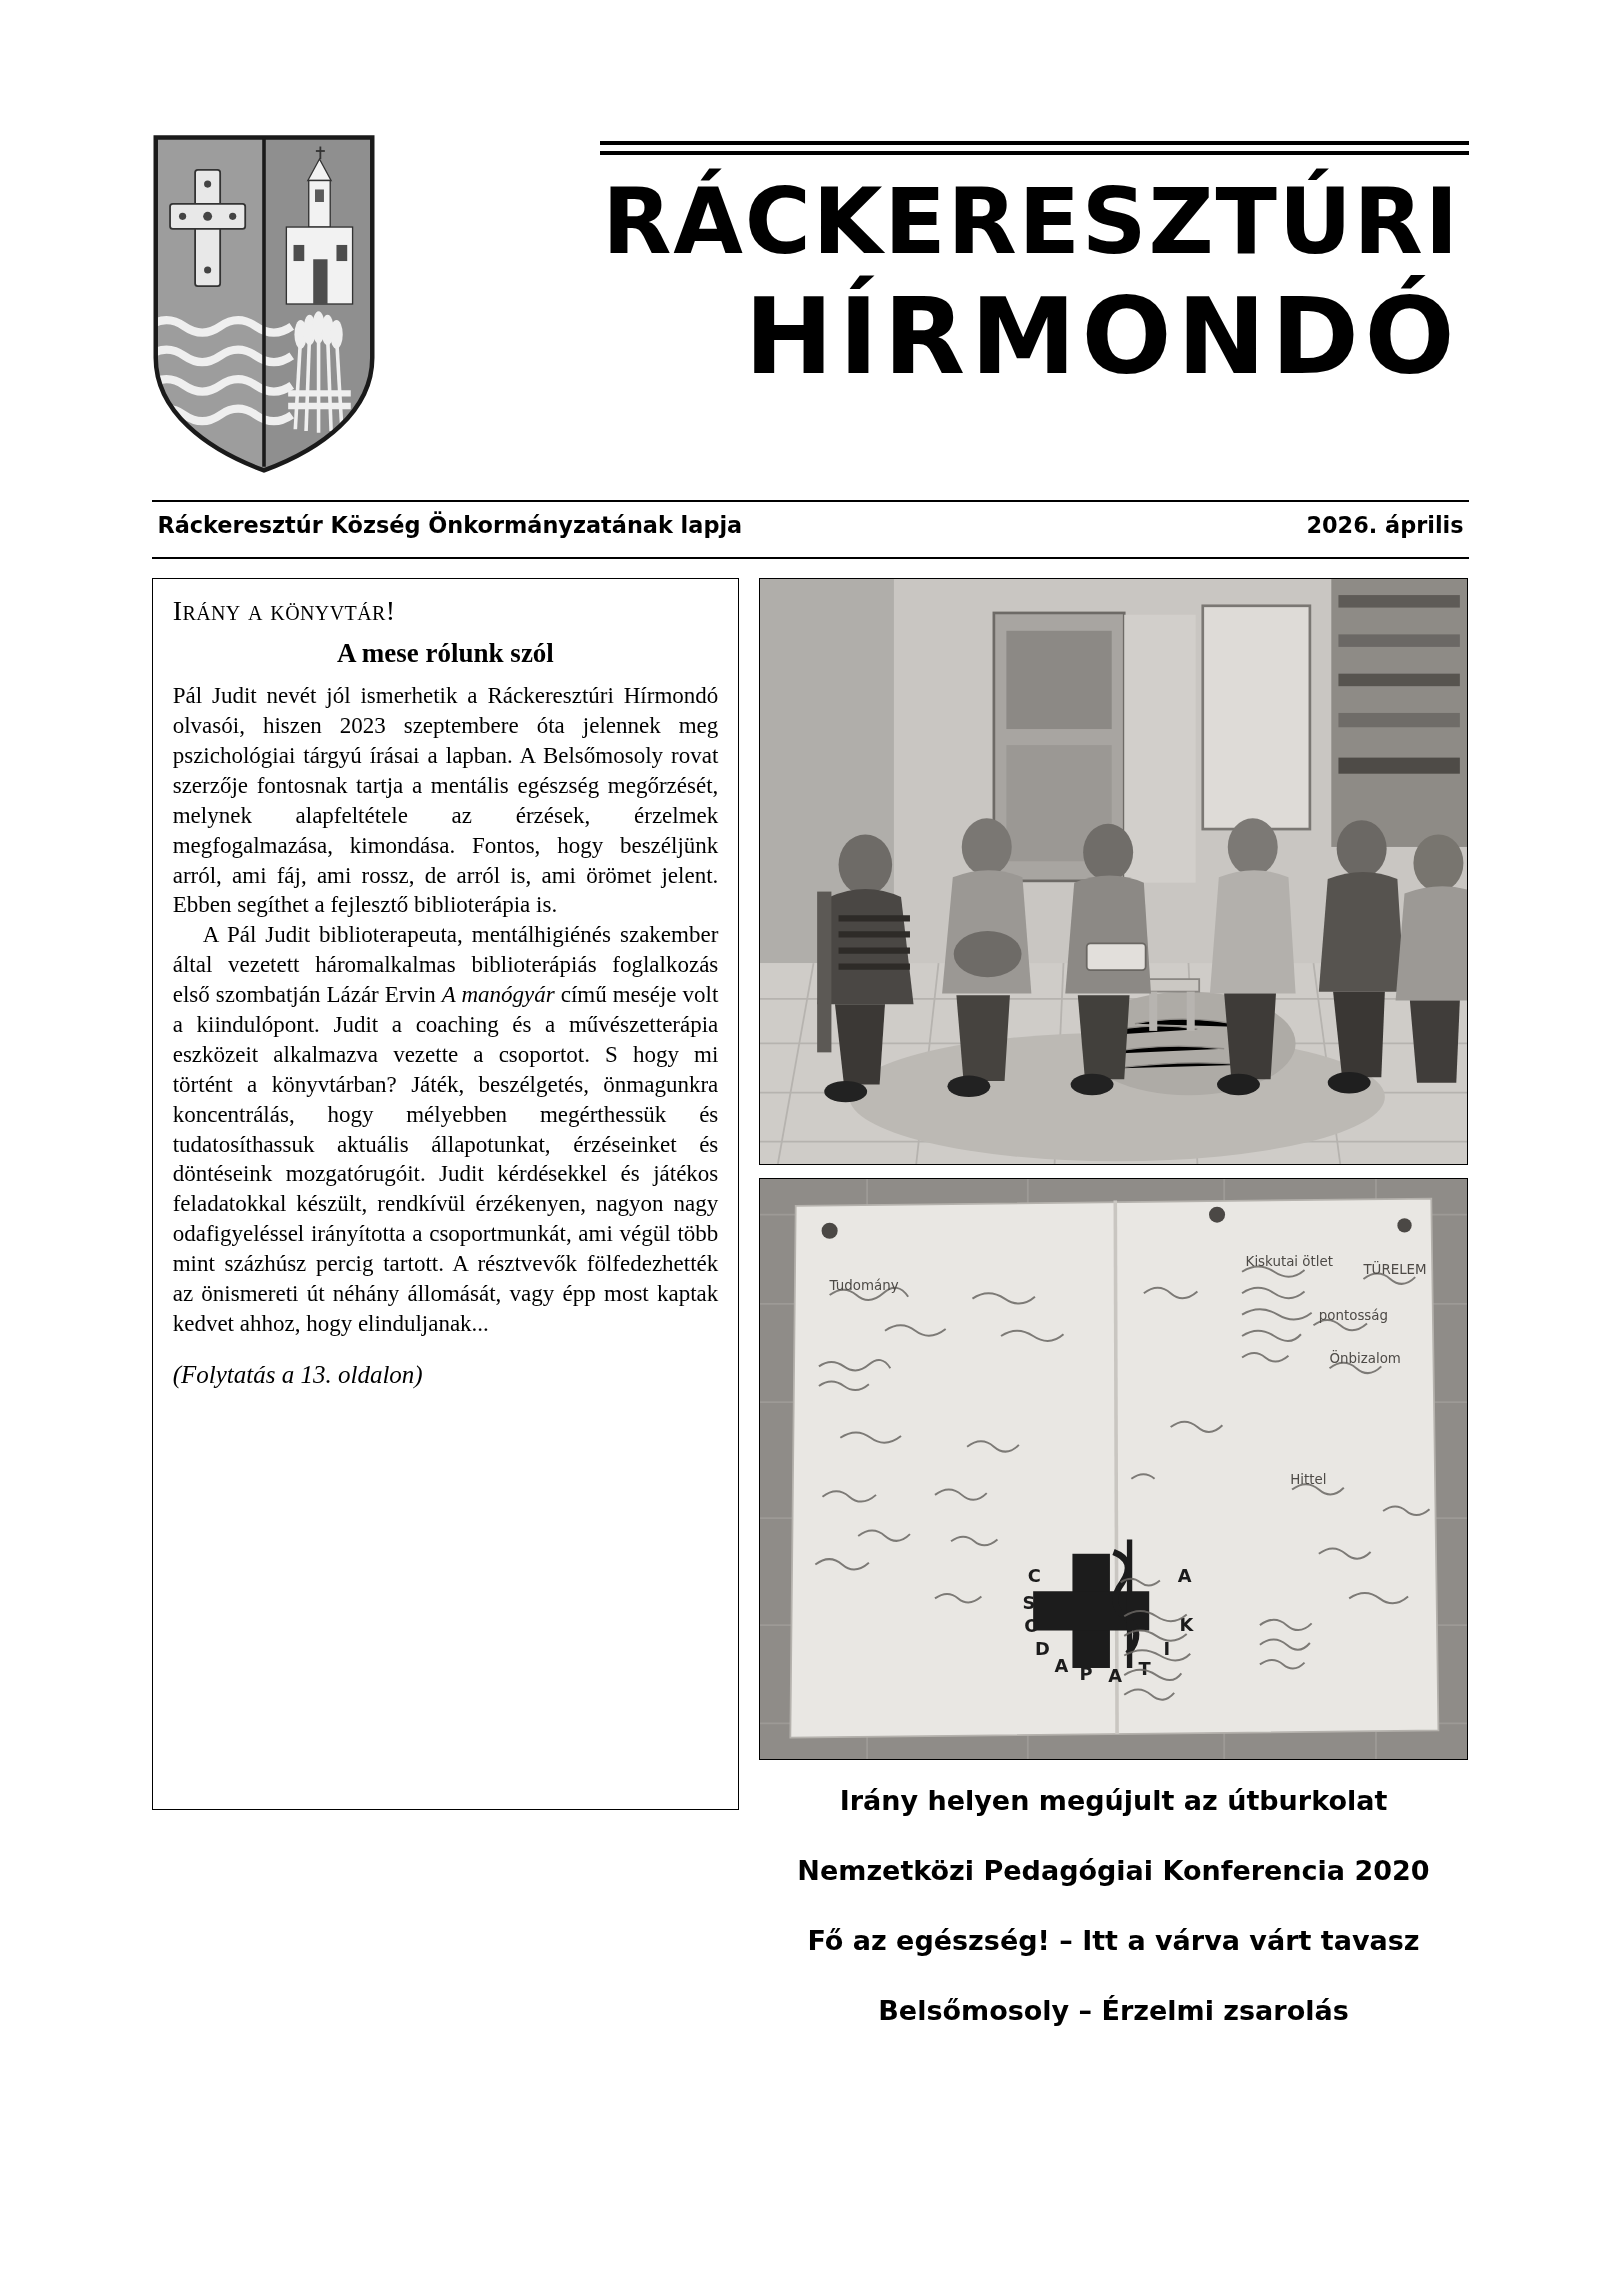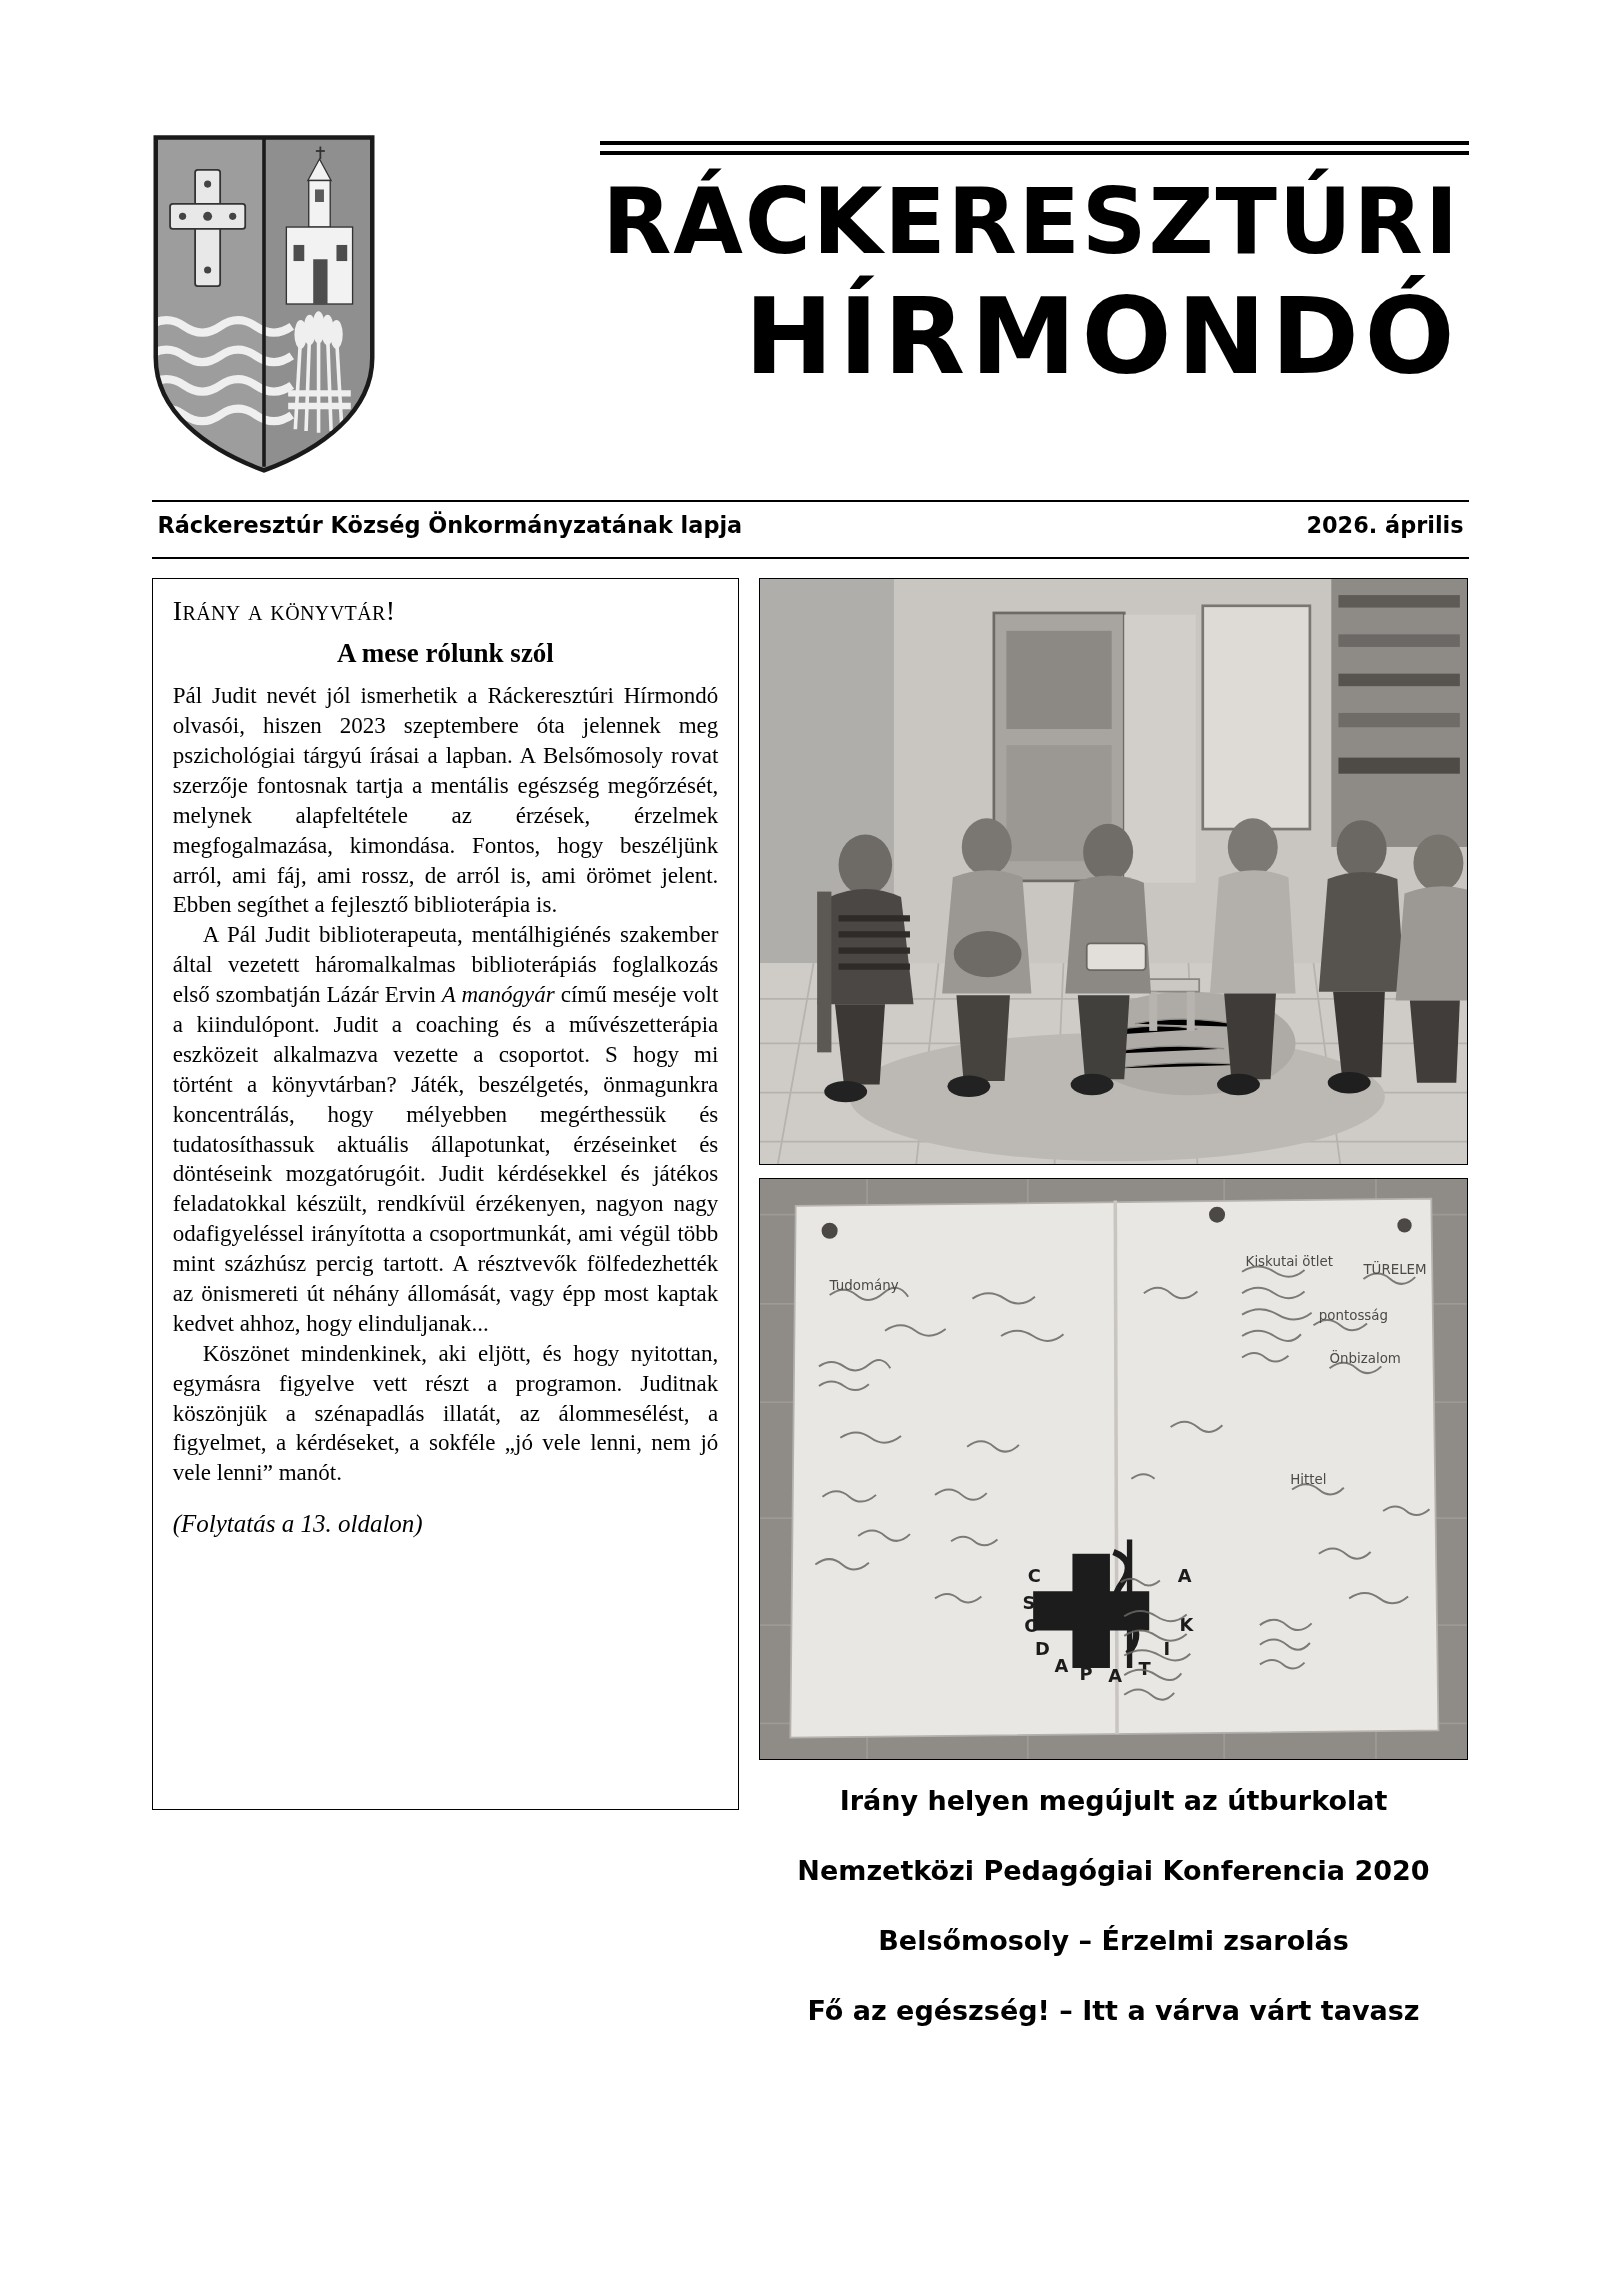--- a/index.html
+++ b/index.html
@@ -284,7 +284,6 @@
     <div class="article-body">
       <p class="first">Pál Judit nevét jól ismerhetik a Ráckeresztúri Hírmondó olvasói, hiszen 2023 szeptembere óta jelennek meg pszichológiai tárgyú írásai a lapban. A Belsőmosoly rovat szerzője fontosnak tartja a mentális egészség megőrzését, melynek alapfeltétele az érzések, érzelmek megfogalmazása, kimondása. Fontos, hogy beszéljünk arról, ami fáj, ami rossz, de arról is, ami örömet jelent. Ebben segíthet a fejlesztő biblioterápia is.</p>
       <p>A Pál Judit biblioterapeuta, mentálhigiénés szakember által vezetett háromalkalmas biblioterápiás foglalkozás első szombatján Lázár Ervin <em>A manógyár</em> című meséje volt a kiindulópont. Judit a coaching és a művészetterápia eszközeit alkalmazva vezette a csoportot. S hogy mi történt a könyvtárban? Játék, beszélgetés, önmagunkra koncentrálás, hogy mélyebben megérthessük és tudatosíthassuk aktuális állapotunkat, érzéseinket és döntéseink mozgatórugóit. Judit kérdésekkel és játékos feladatokkal készült, rendkívül érzékenyen, nagyon nagy odafigyeléssel irányította a csoportmunkát, ami végül több mint százhúsz percig tartott. A résztvevők fölfedezhették az önismereti út néhány állomását, vagy épp most kaptak kedvet ahhoz, hogy elinduljanak...</p>
-      <p>Köszönet mindenkinek, aki eljött, és hogy nyitottan, egymásra figyelve vett részt a programon. Juditnak köszönjük a szénapadlás illatát, az álommesélést, a figyelmet, a kérdéseket, a sokféle „jó vele lenni, nem jó vele lenni” manót.</p>
     </div>
     <div class="continuation">(Folytatás a 13. oldalon)</div>
   </div>

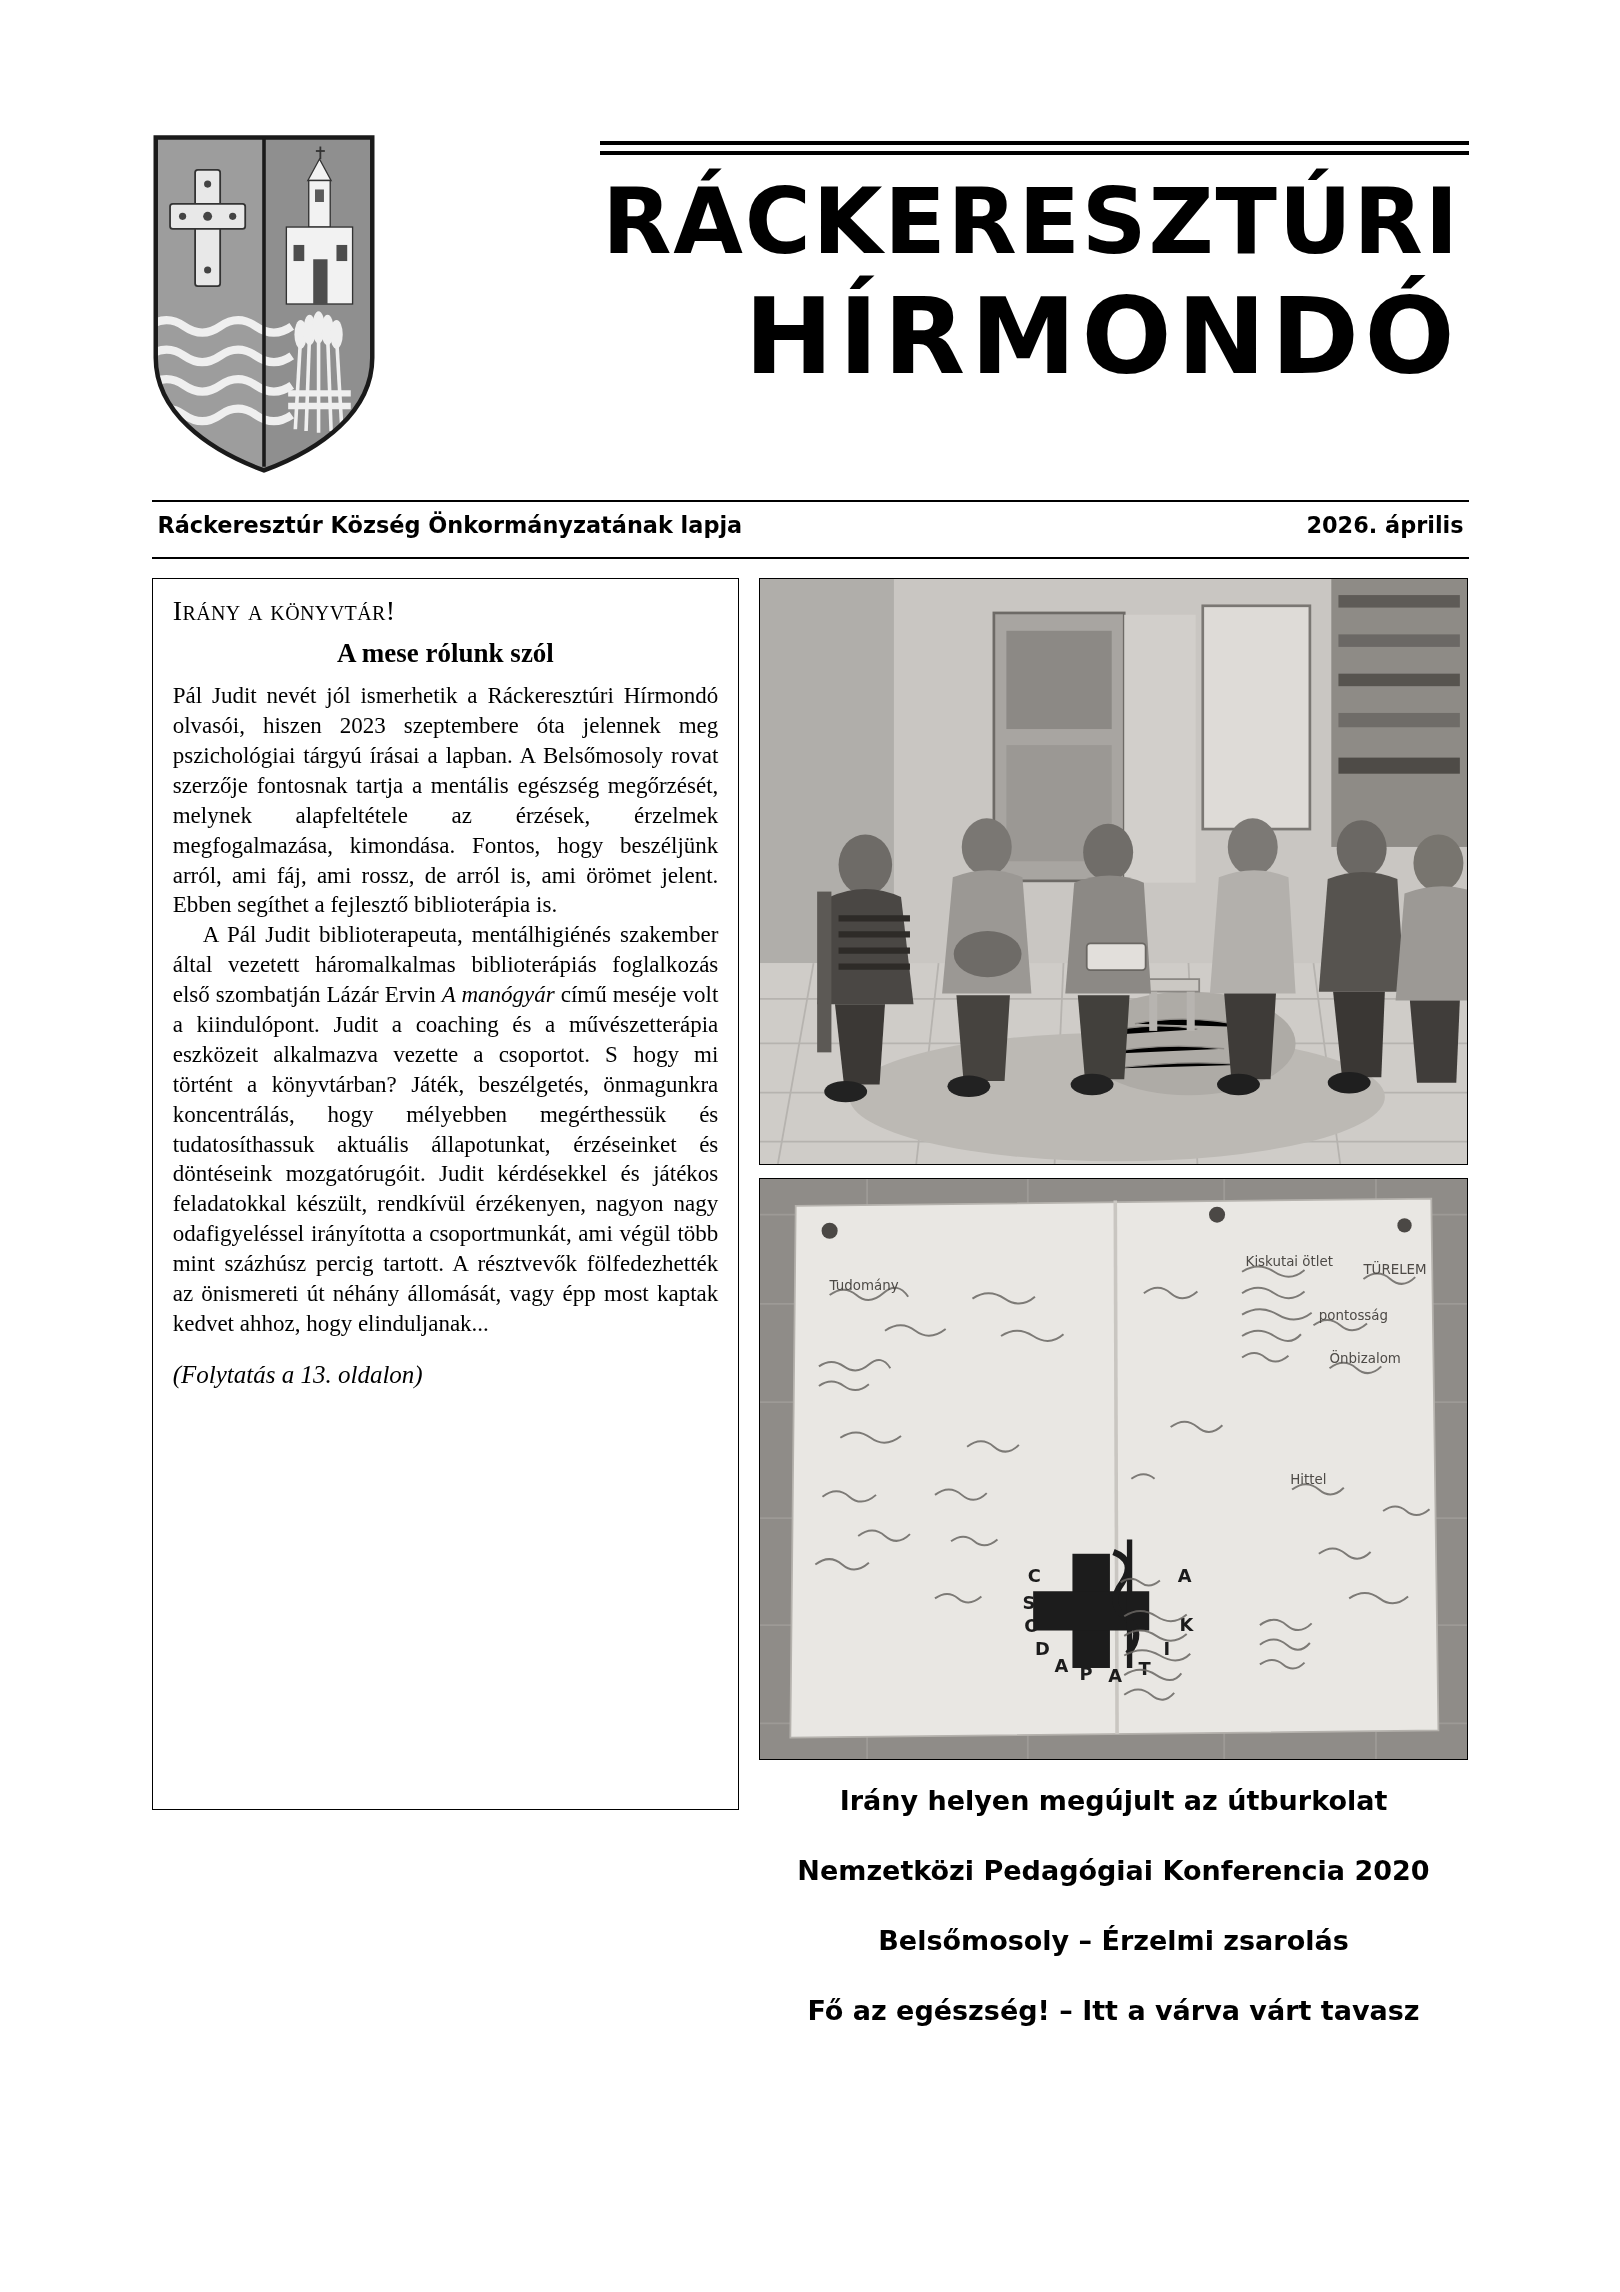--- a/index.html
+++ b/index.html
@@ -498,8 +498,8 @@
   <div class="headlines">
     <div class="hl">Irány helyen megújult az útburkolat</div>
     <div class="hl">Nemzetközi Pedagógiai Konferencia 2020</div>
+    <div class="hl">Fő az egészség! – Itt a várva várt tavasz</div>
     <div class="hl">Belsőmosoly – Érzelmi zsarolás</div>
-    <div class="hl">Fő az egészség! – Itt a várva várt tavasz</div>
   </div>
 
 </div>

